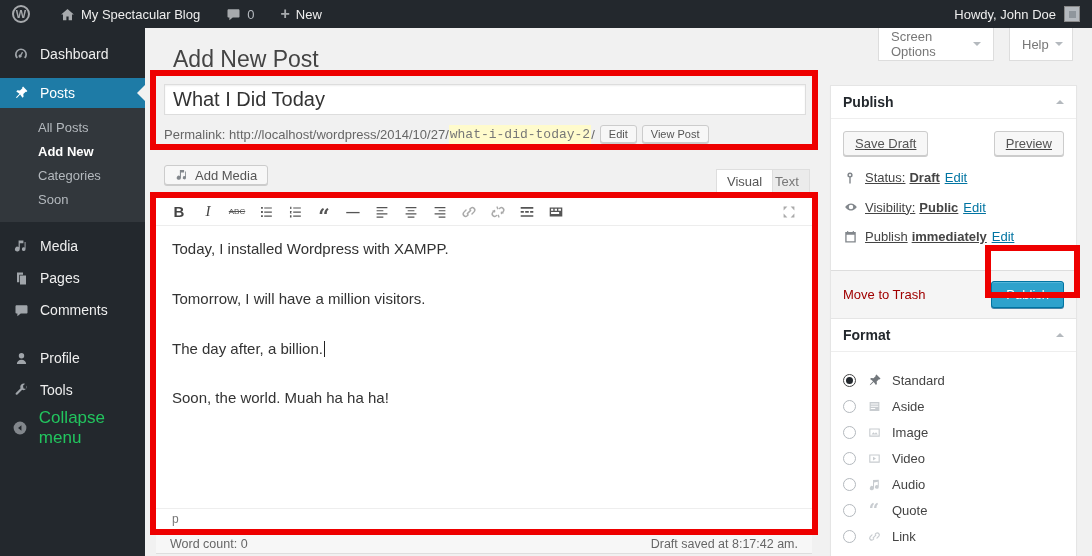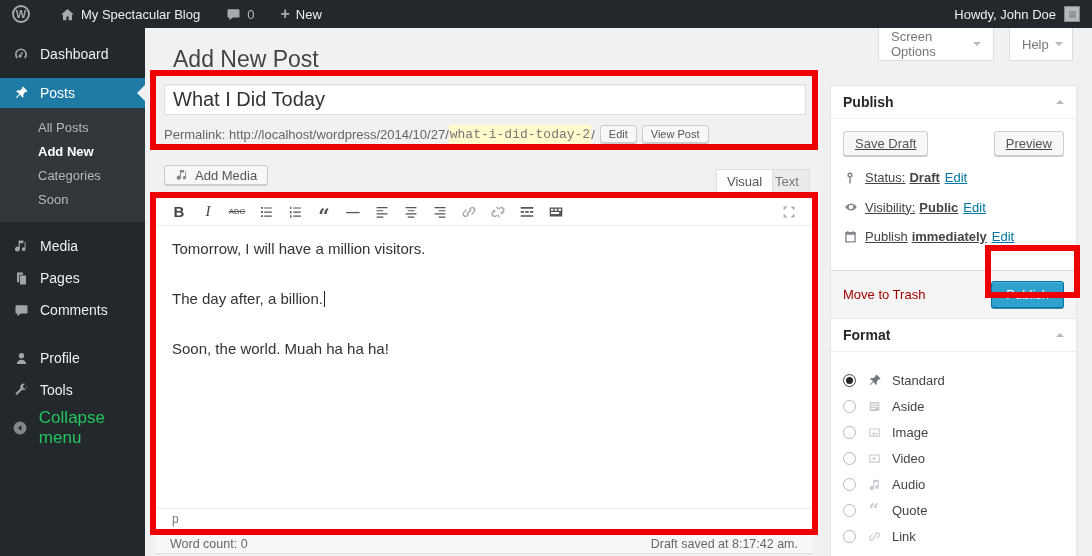--- a/index.html
+++ b/index.html
@@ -403,6 +403,7 @@
     </button>
   </div>
   <div class="mce-content">
+    <p><span>Today, I installed Wordpress with XAMPP.</span></p>
     <p><span>Tomorrow, I will have a million visitors.</span></p>
     <p><span>The day after, a billion.</span><span class="caret"></span></p>
     <p><span>Soon, the world. Muah ha ha ha!</span></p>

